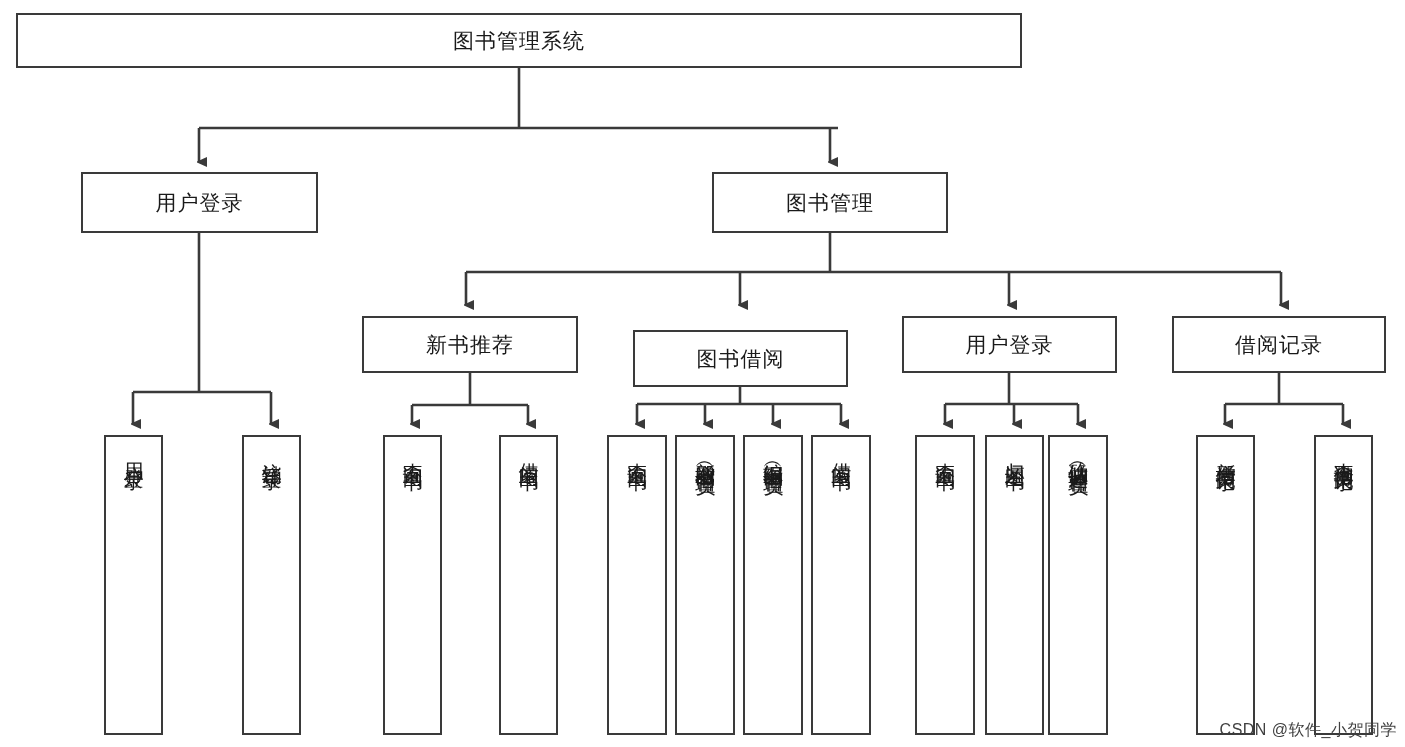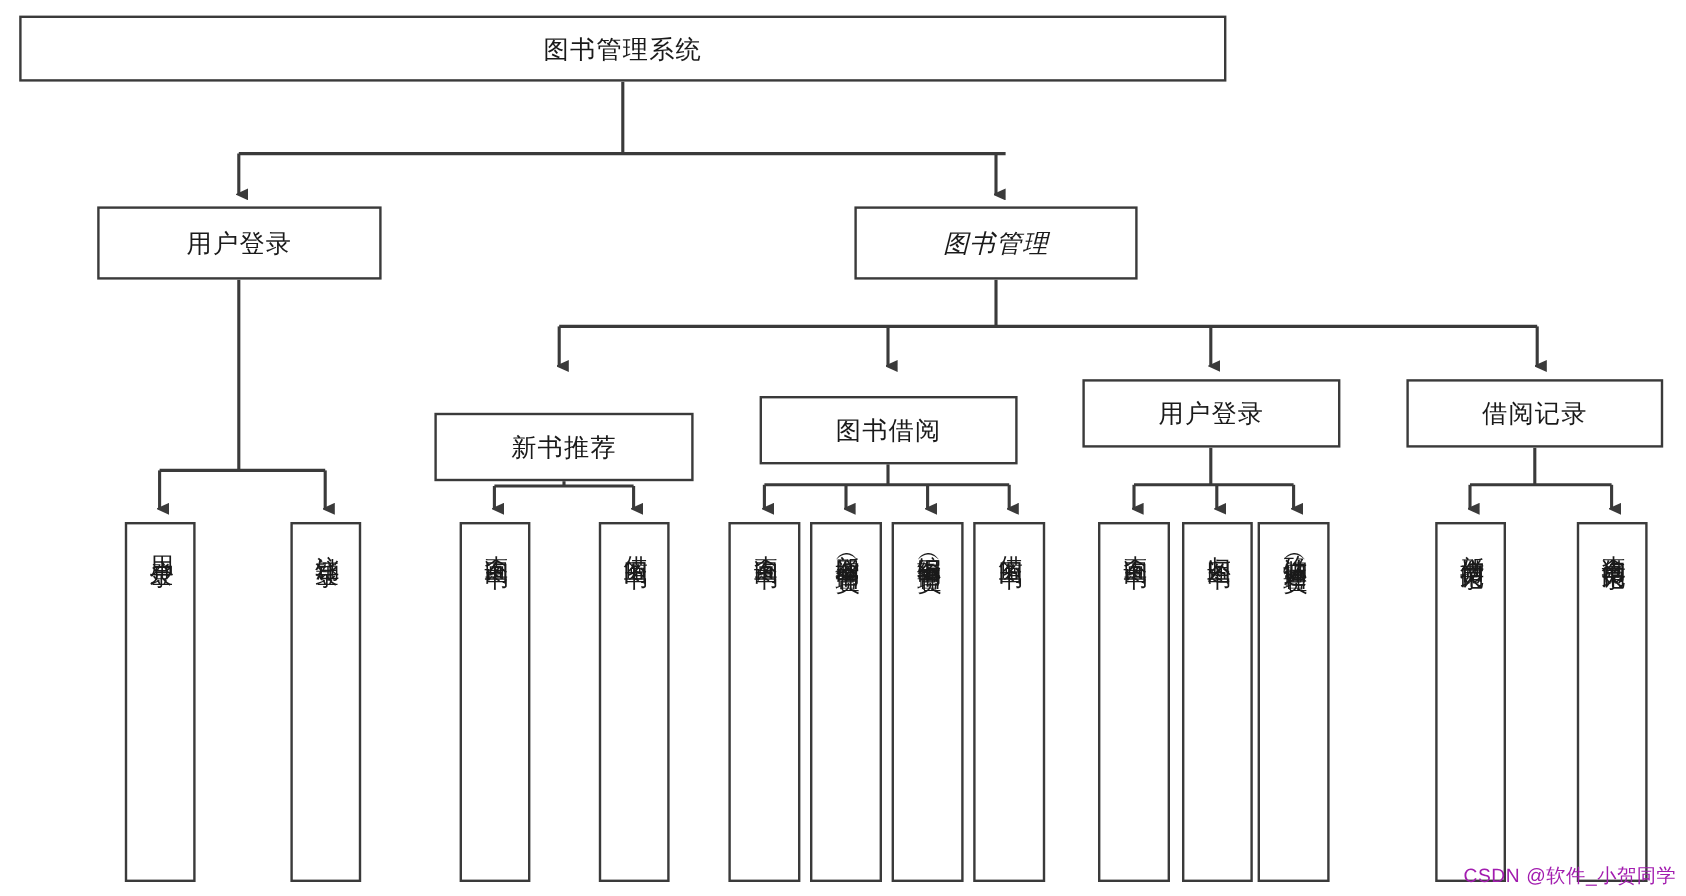--- a/index.html
+++ b/index.html
@@ -134,7 +134,7 @@
   <div class="node h" style="left:81px; top:172px; width:237px; height:61px;">
     <span>用户登录</span>
   </div>
-  <div class="node h" style="left:712px; top:172px; width:236px; height:61px;font-style:italic;">
+  <div class="node h" style="left:712px; top:172px; width:236px; height:61px;">
     <span>图书管理</span>
   </div>
 

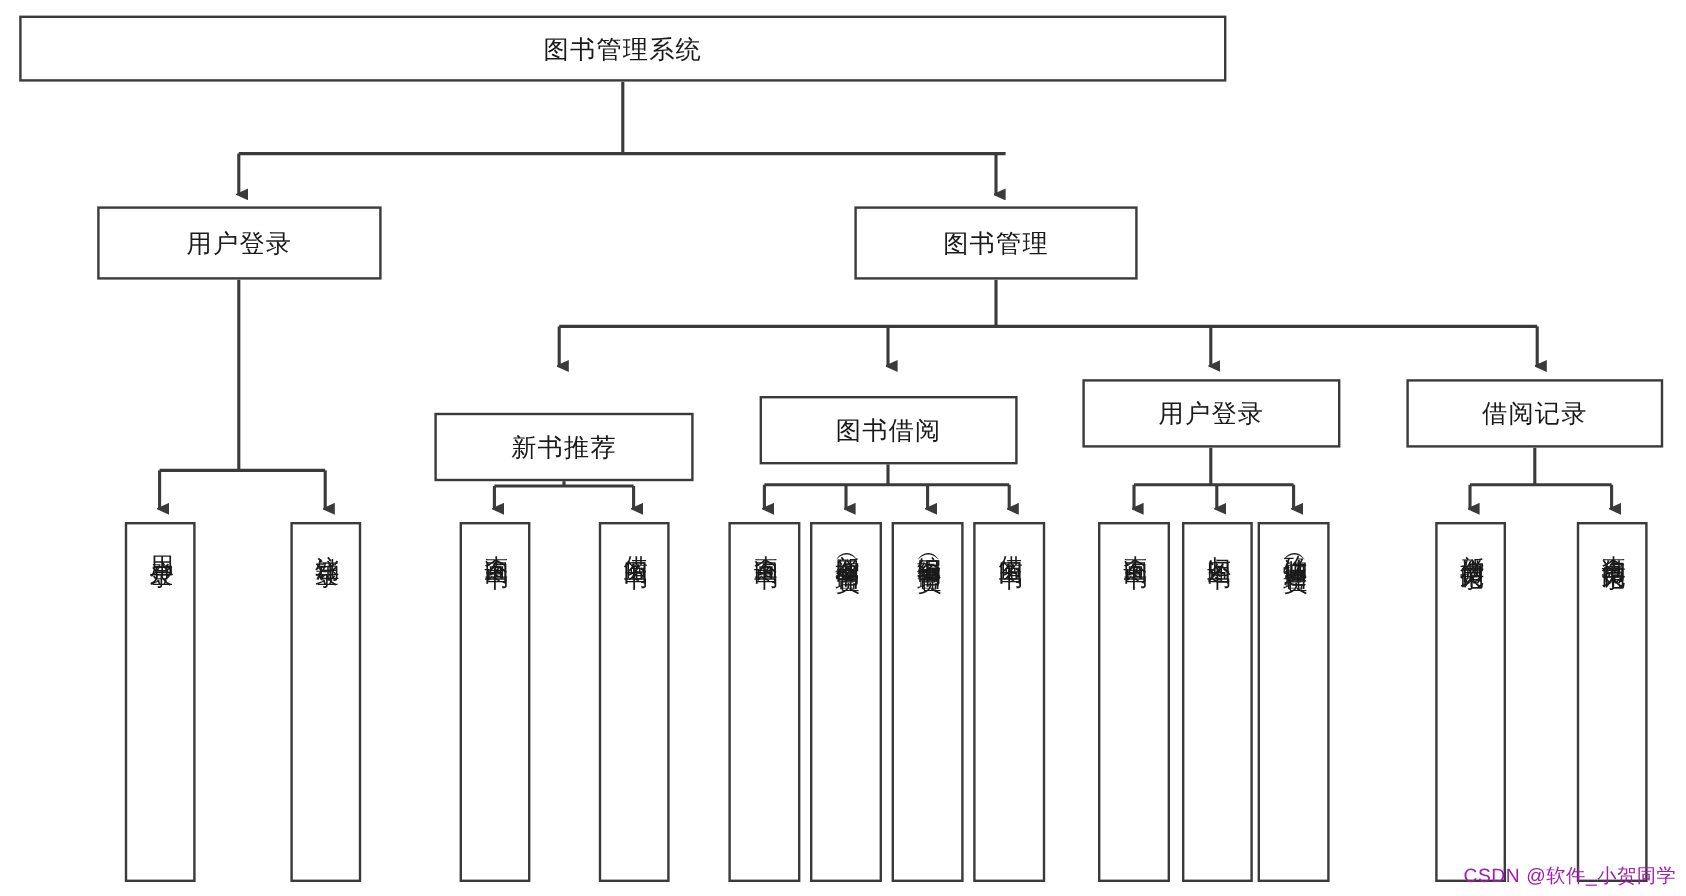--- a/index.html
+++ b/index.html
@@ -138,7 +138,7 @@
     <span>图书管理</span>
   </div>
 
-  <div class="node h" style="left:362px; top:316px; width:216px; height:57px;margin-top:28px;">
+  <div class="node h" style="left:362px; top:316px; width:216px; height:57px;">
     <span>新书推荐</span>
   </div>
   <div class="node h" style="left:633px; top:330px; width:215px; height:57px;">

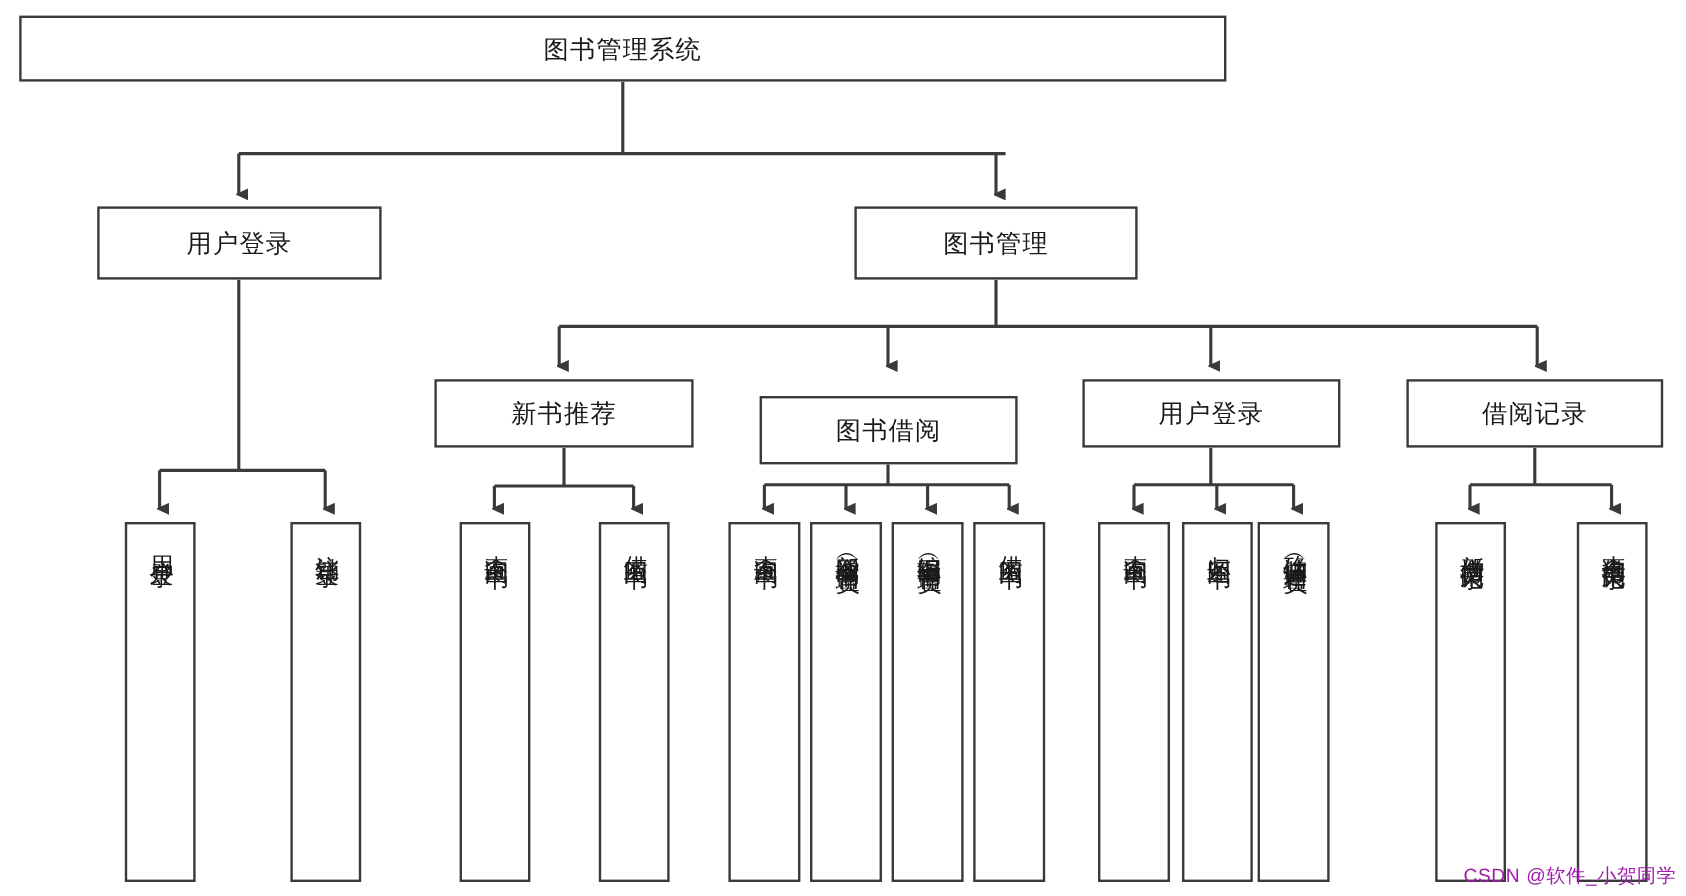--- a/index.html
+++ b/index.html
@@ -66,7 +66,7 @@
     right: 8px;
     bottom: 6px;
     font-size: 16px;
-    color: #a21caf;
+    color: #404040;
     z-index: 5;
     white-space: nowrap;
     letter-spacing: 0.5px;

